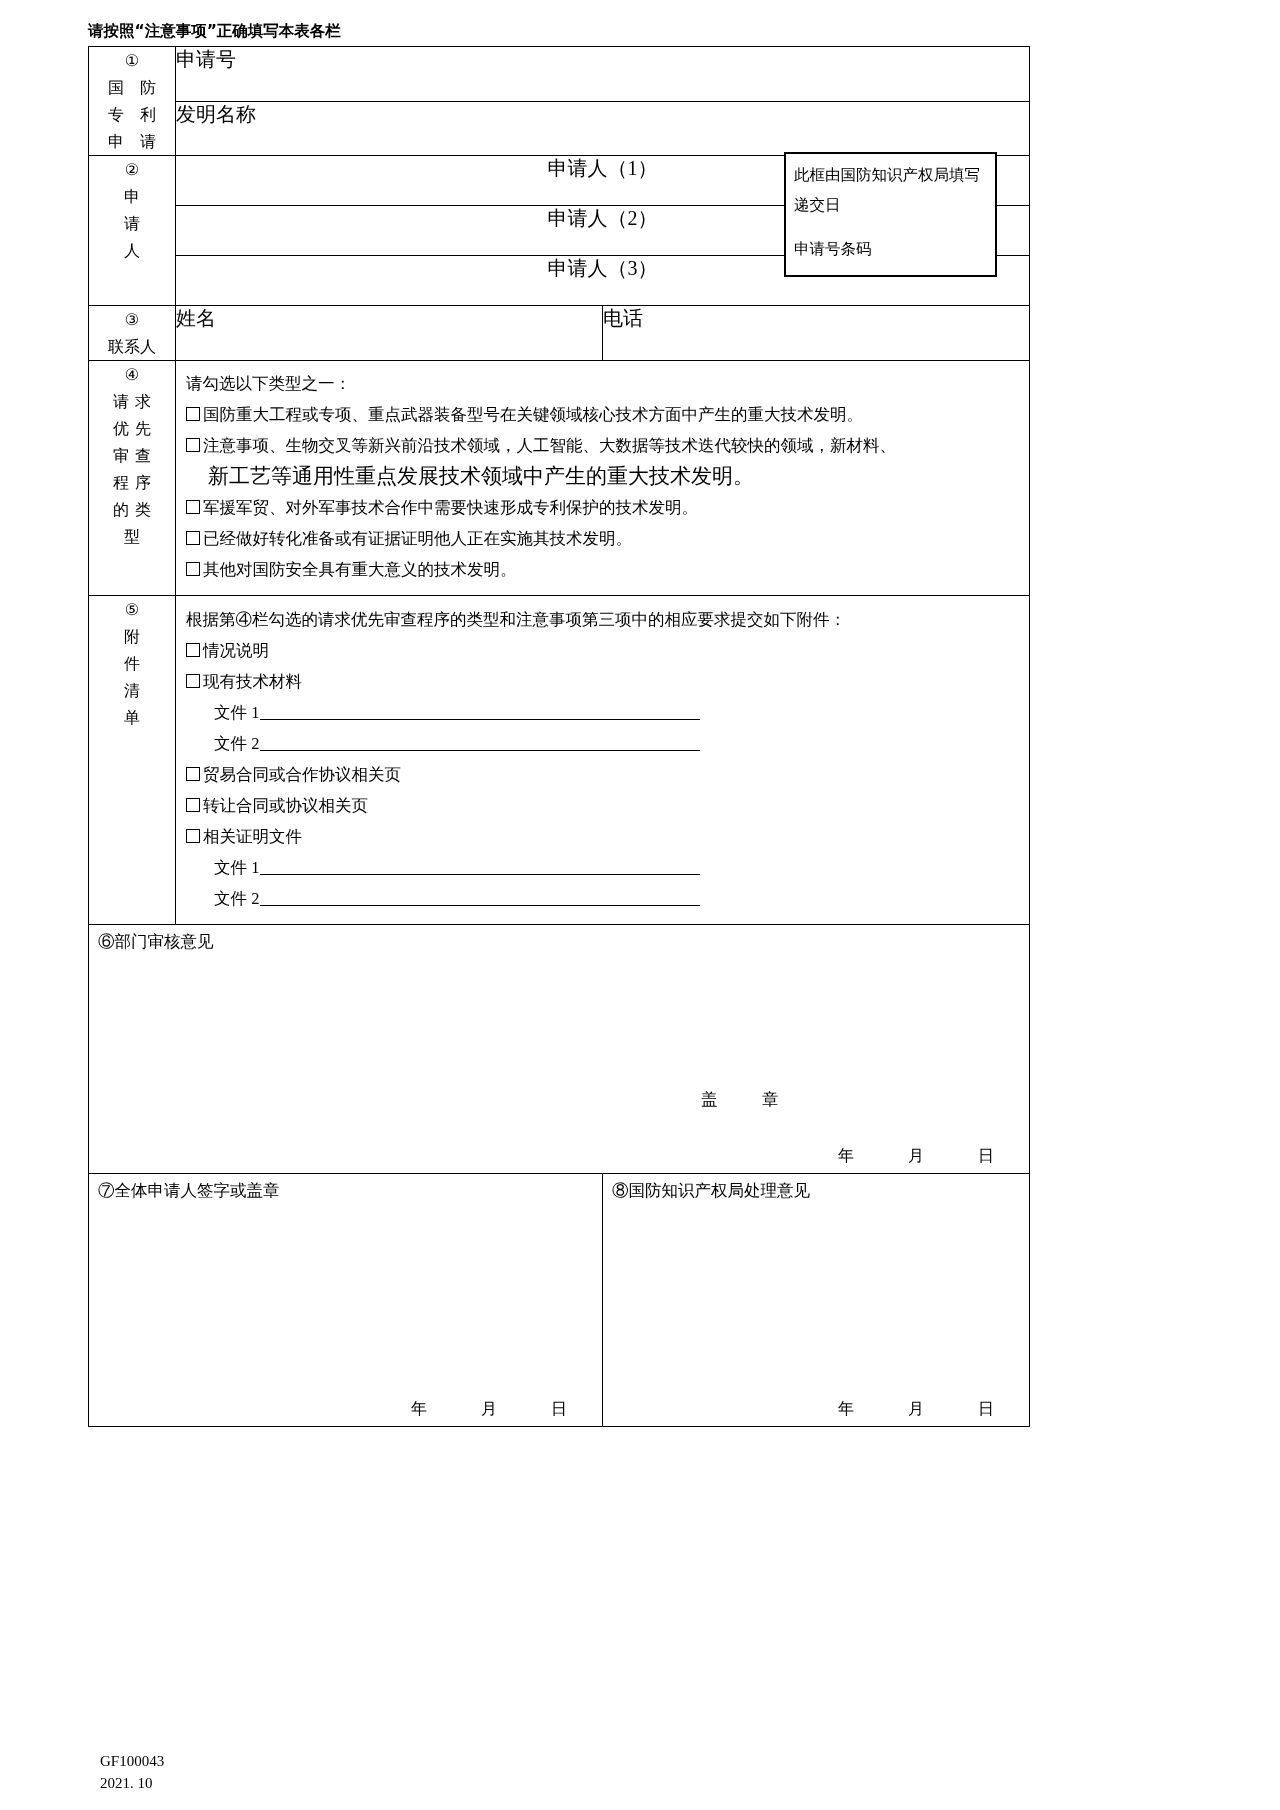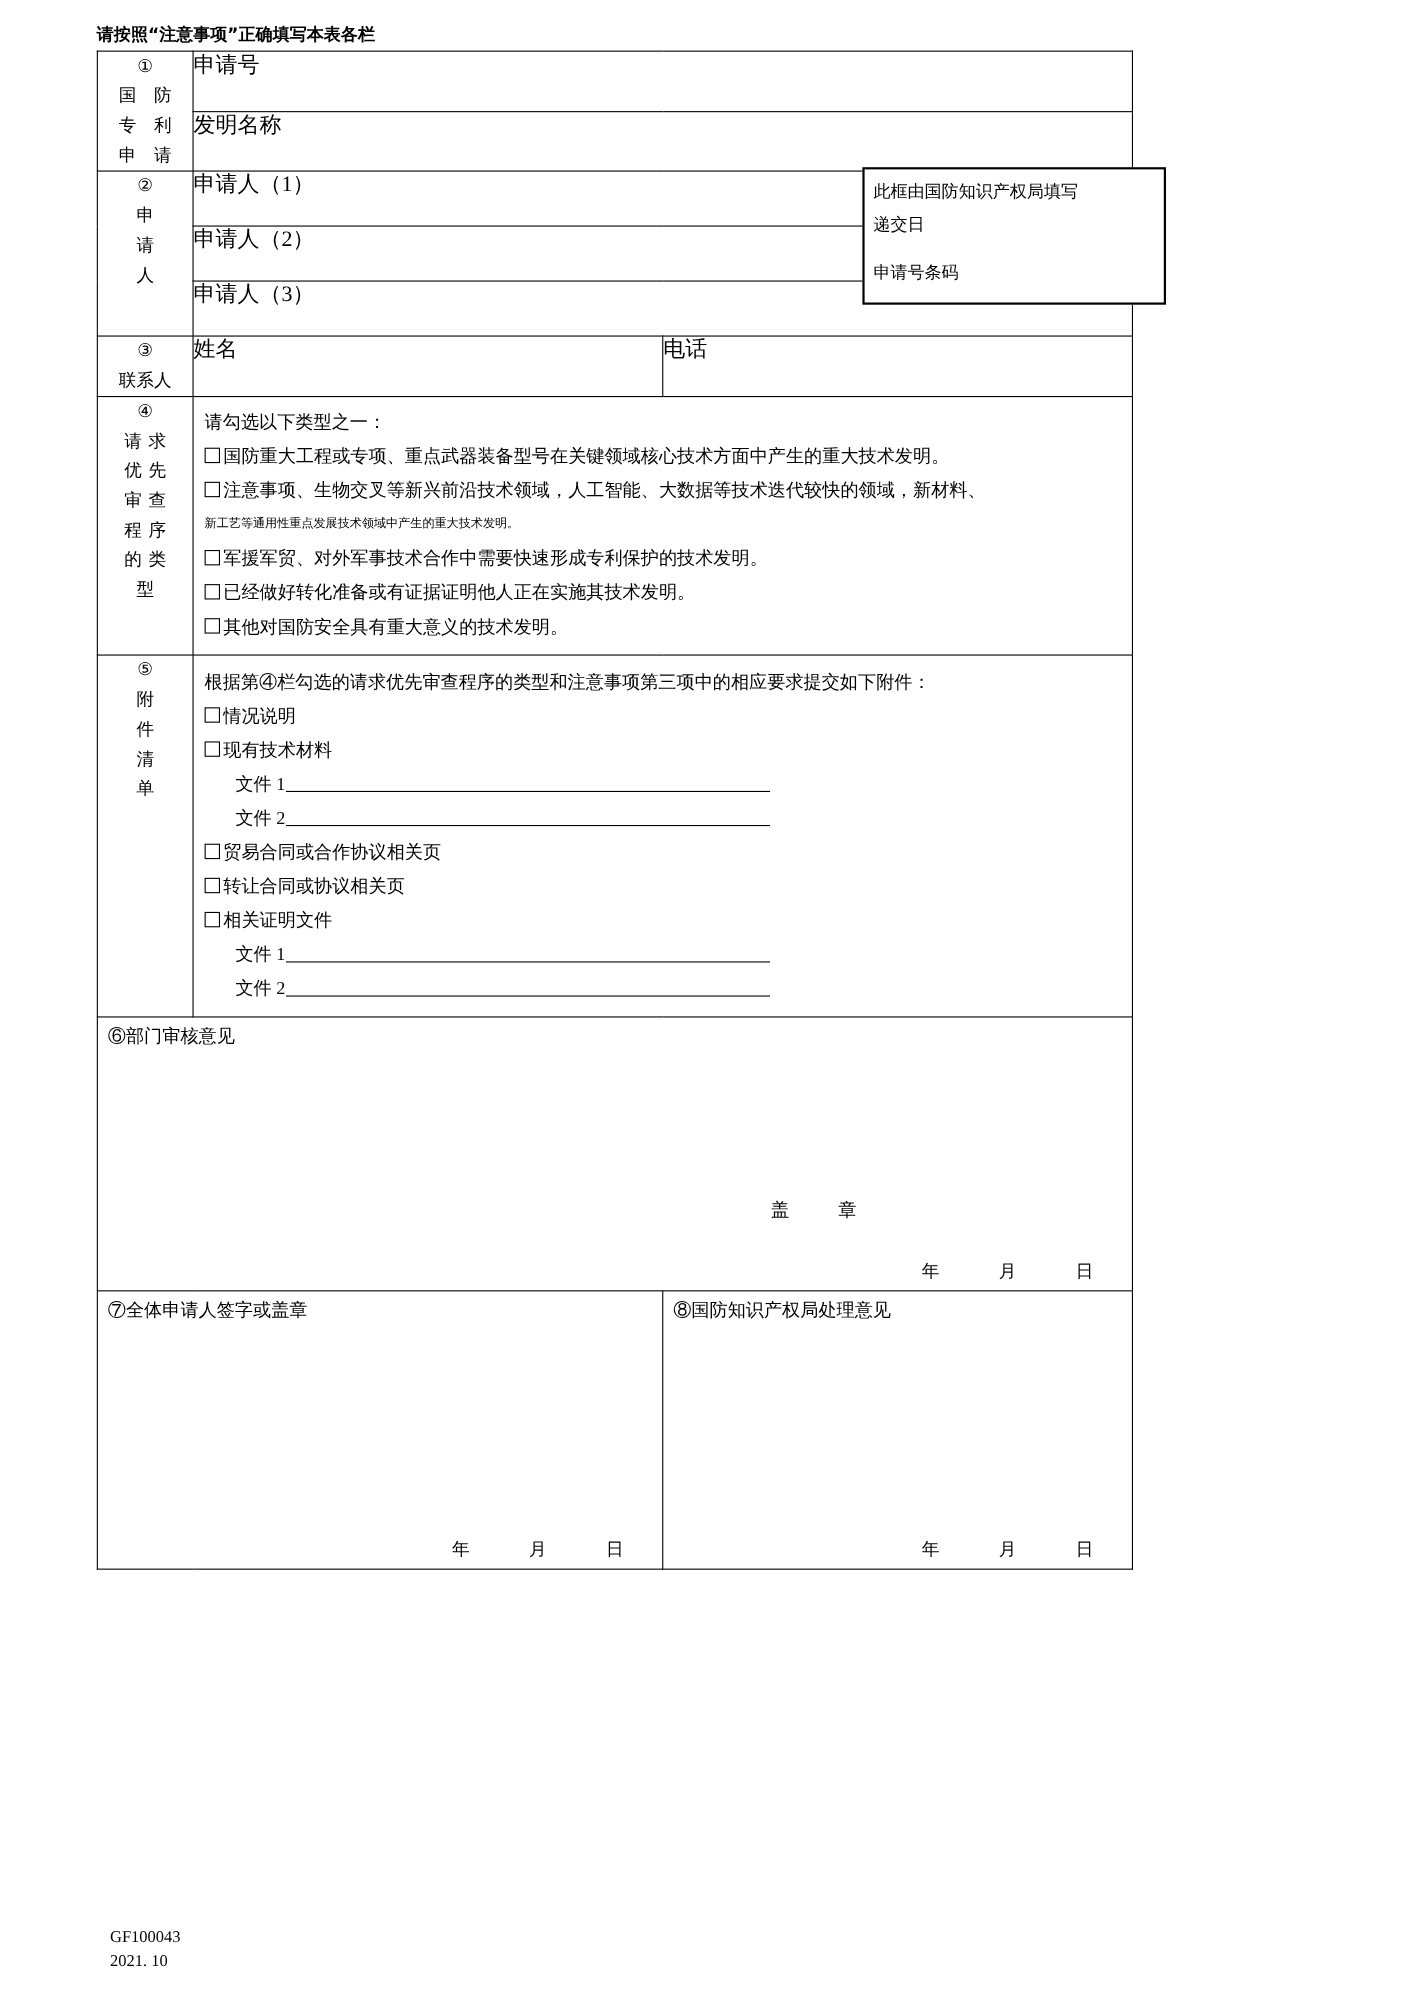--- a/index.html
+++ b/index.html
@@ -82,7 +82,7 @@
   .cellpad{padding:8px 0 8px 10px;}
   .h-appno{height:48px;}
   .h-title{height:48px;}
-  .h-appl{height:49px;}
+  .h-appl{height:49px;text-align:center;}
   .h-contact{height:48px;}
   .inline-txt{font-size:20px;line-height:24px;}
   

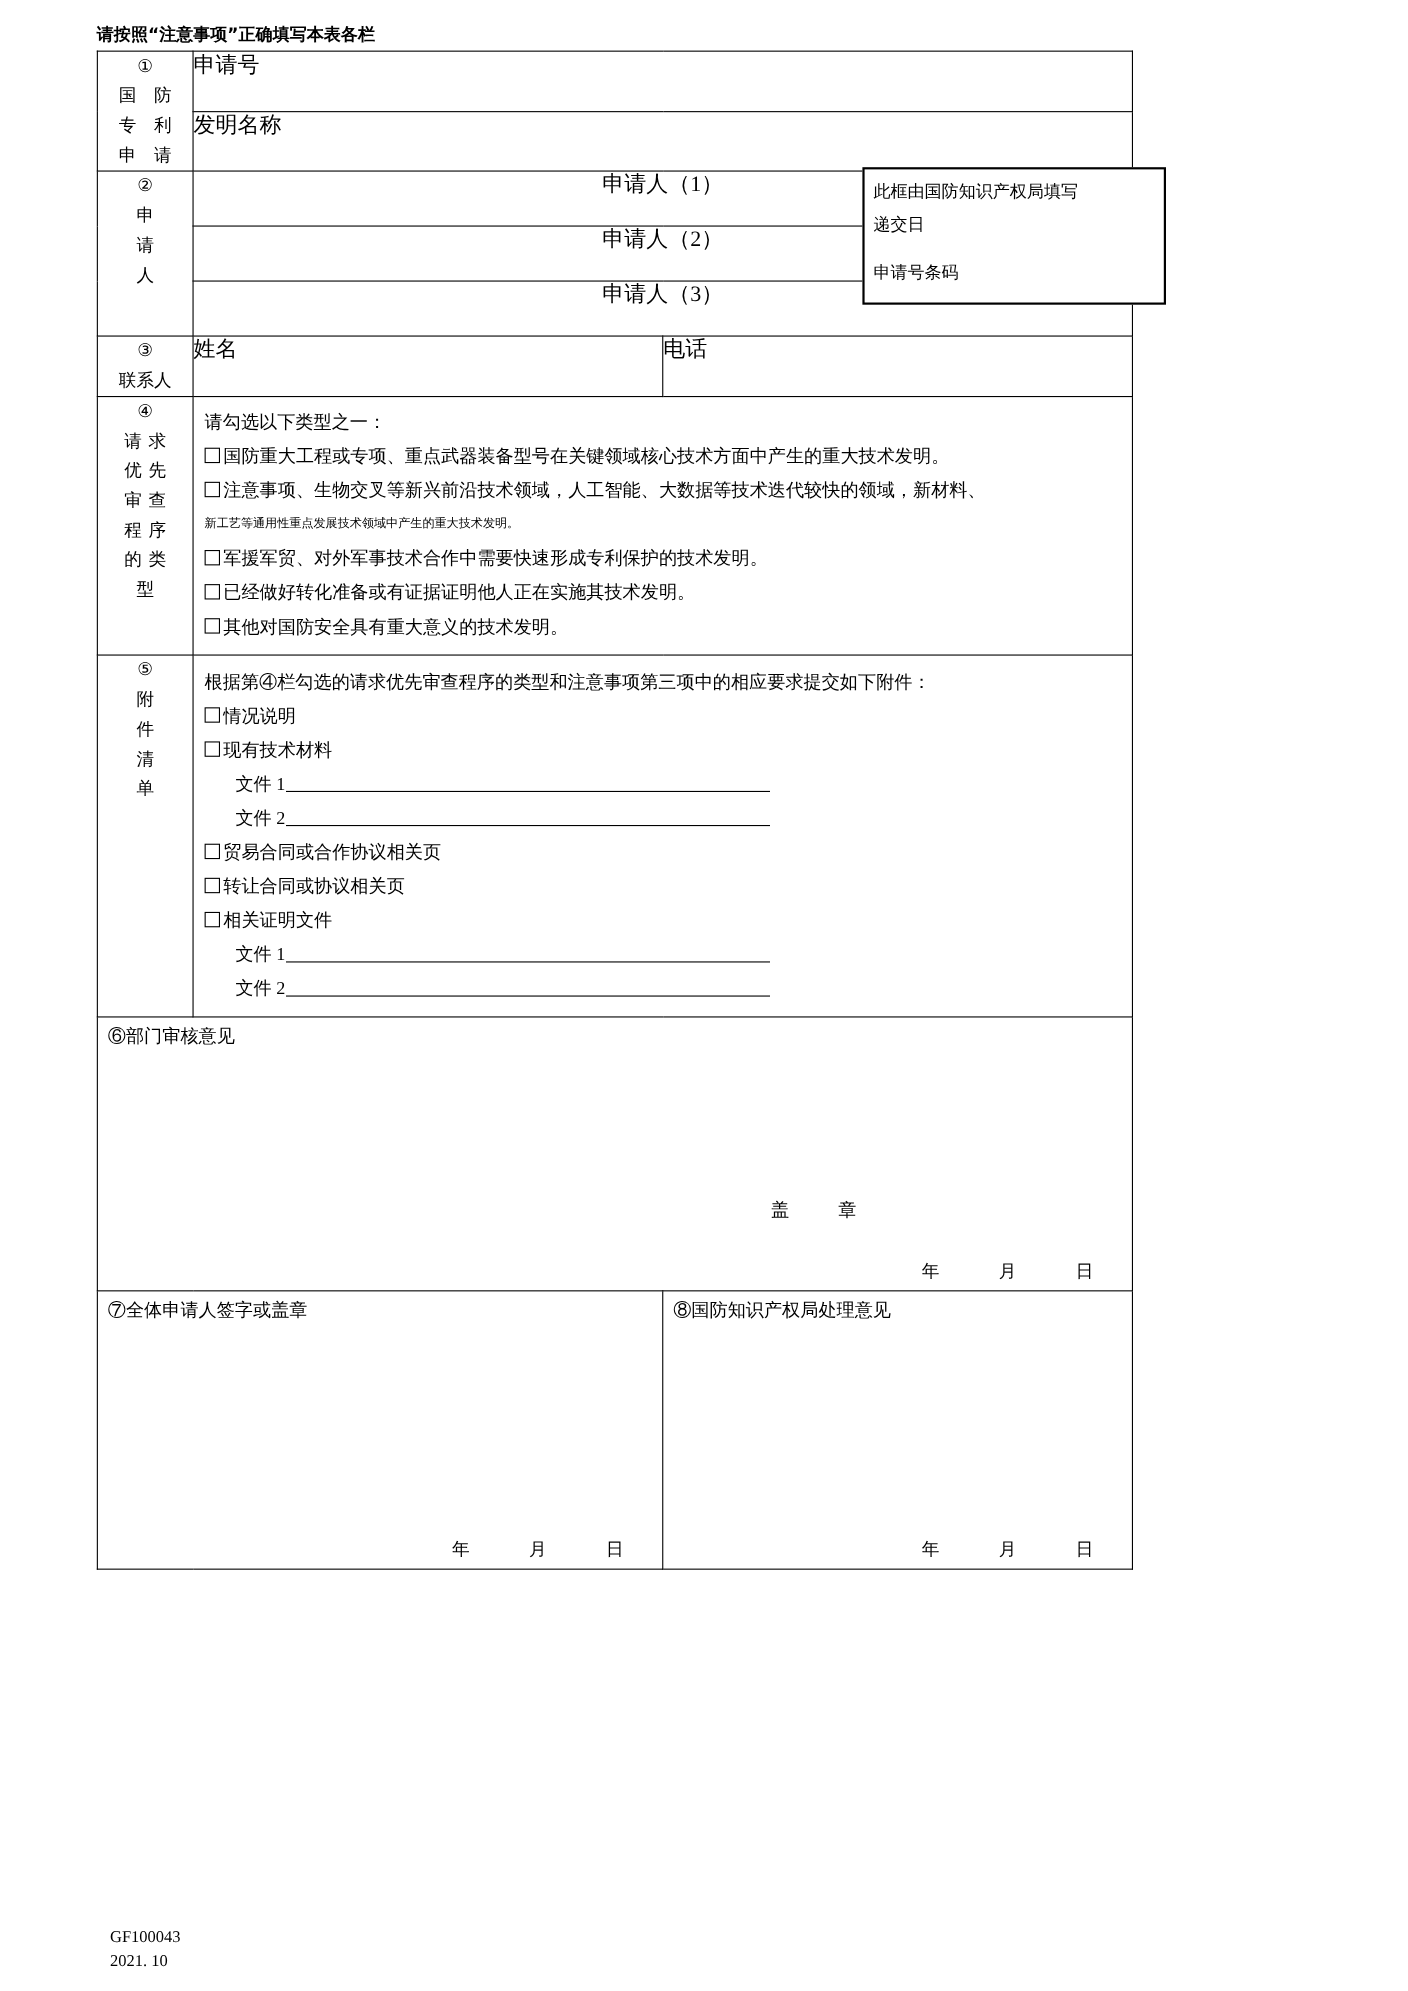--- a/index.html
+++ b/index.html
@@ -45,7 +45,7 @@
   .official-box{
     position:absolute;
     left:784px;top:132px;
-    width:276px;height:125px;
+    width:213px;height:125px;
     border:2.5px solid #000;
     box-sizing:border-box;
     background:#fff;

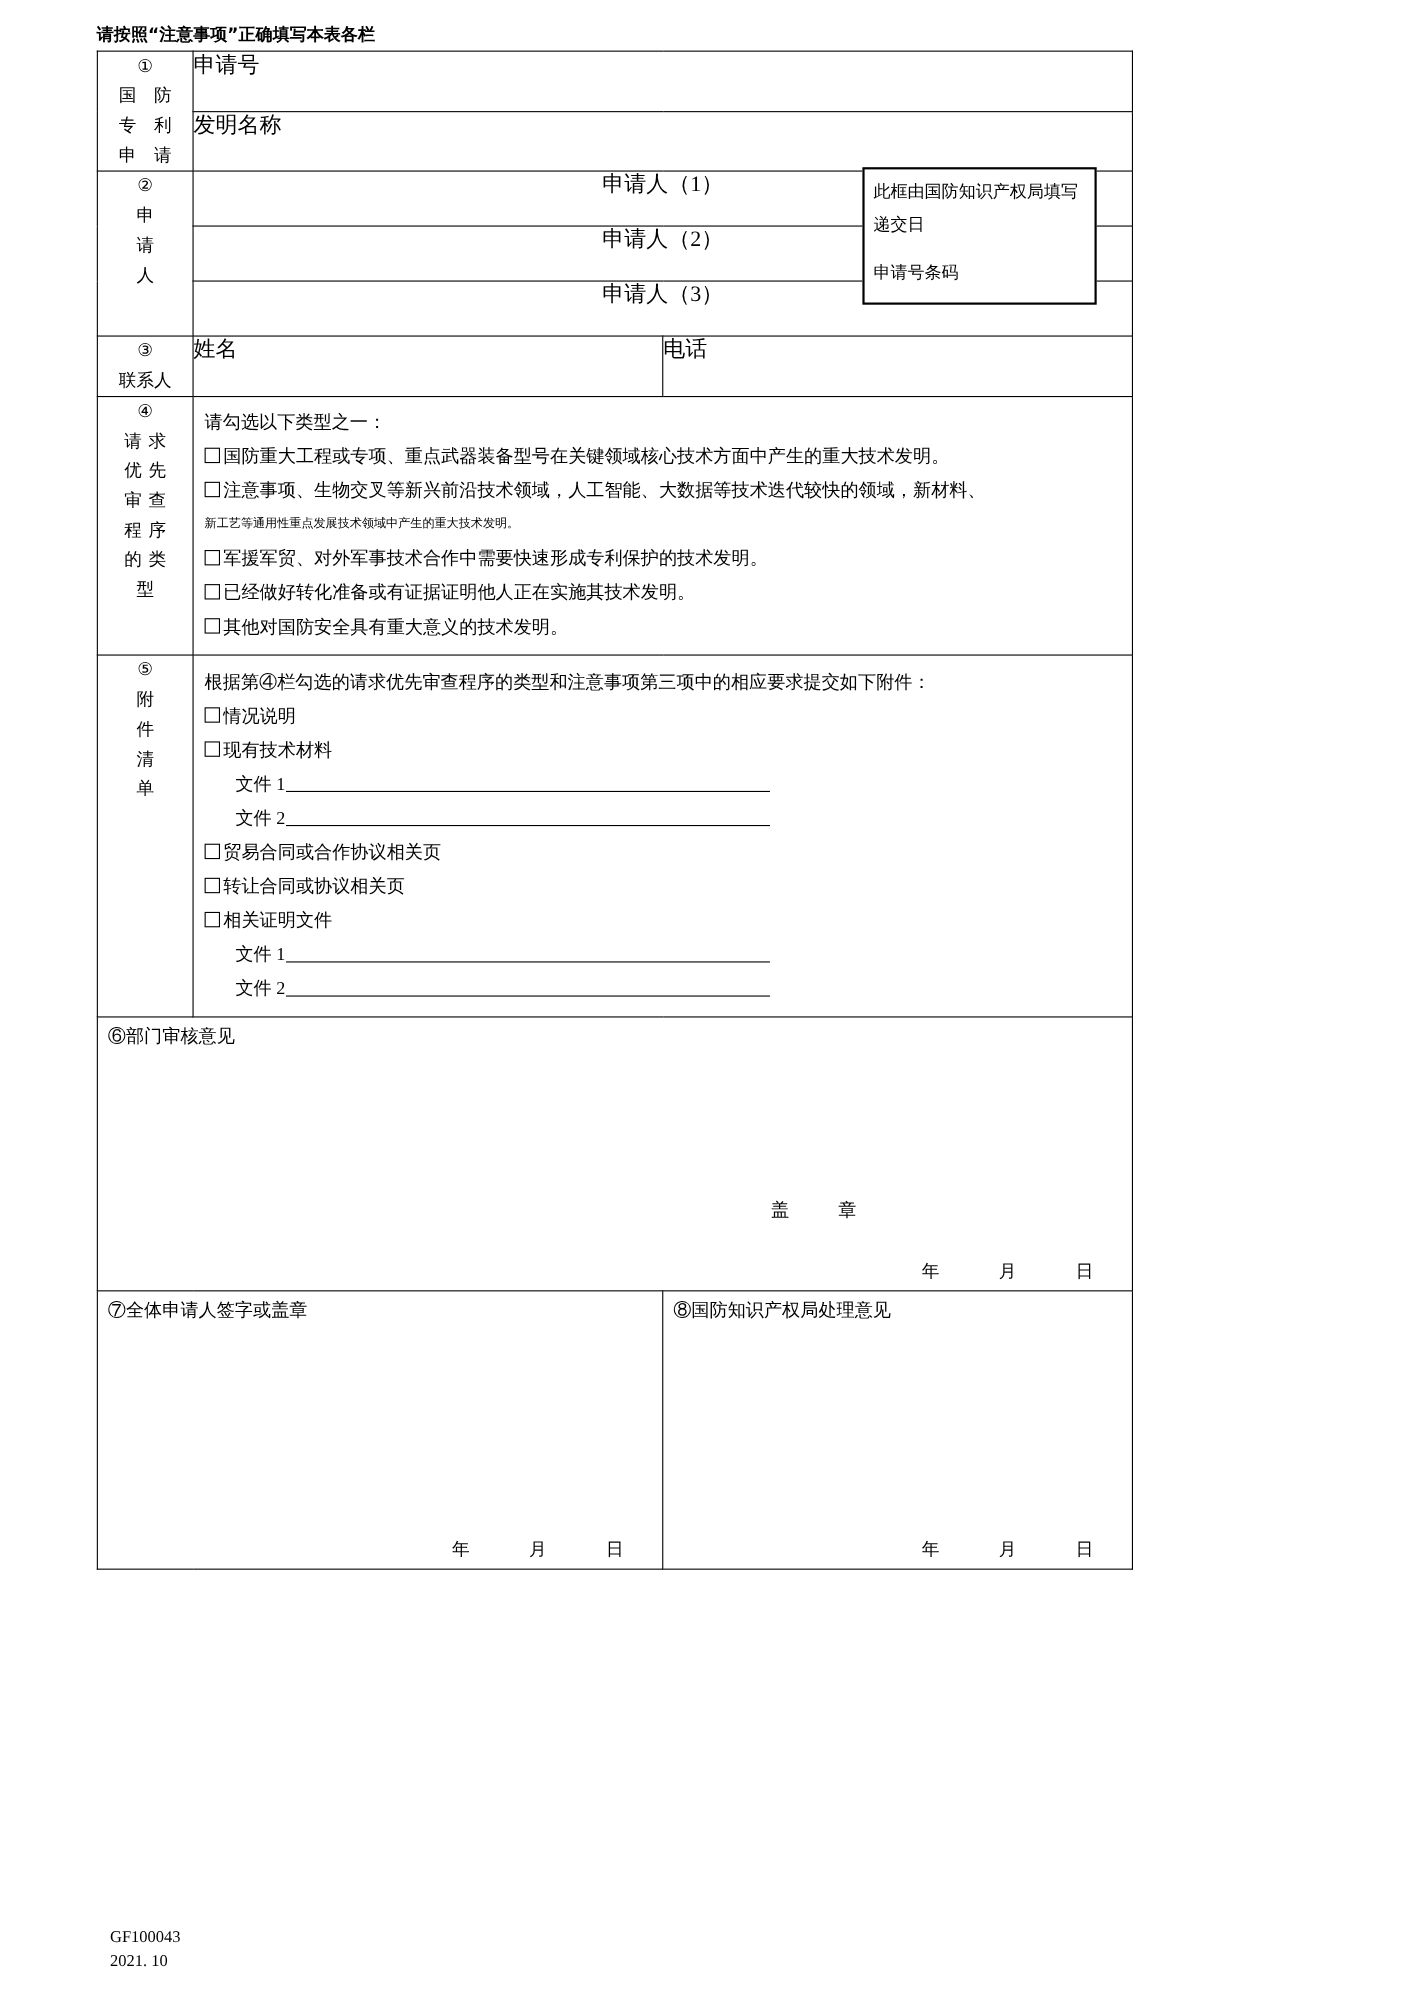--- a/index.html
+++ b/index.html
@@ -95,10 +95,11 @@
     white-space:nowrap;
   }
   .chk-cont{
-    font-size:11px;
+    font-size:21px;
     line-height:31px;
     display:block;
     white-space:nowrap;
+    margin-left:22px;
   }
   .box{
     display:inline-block;

